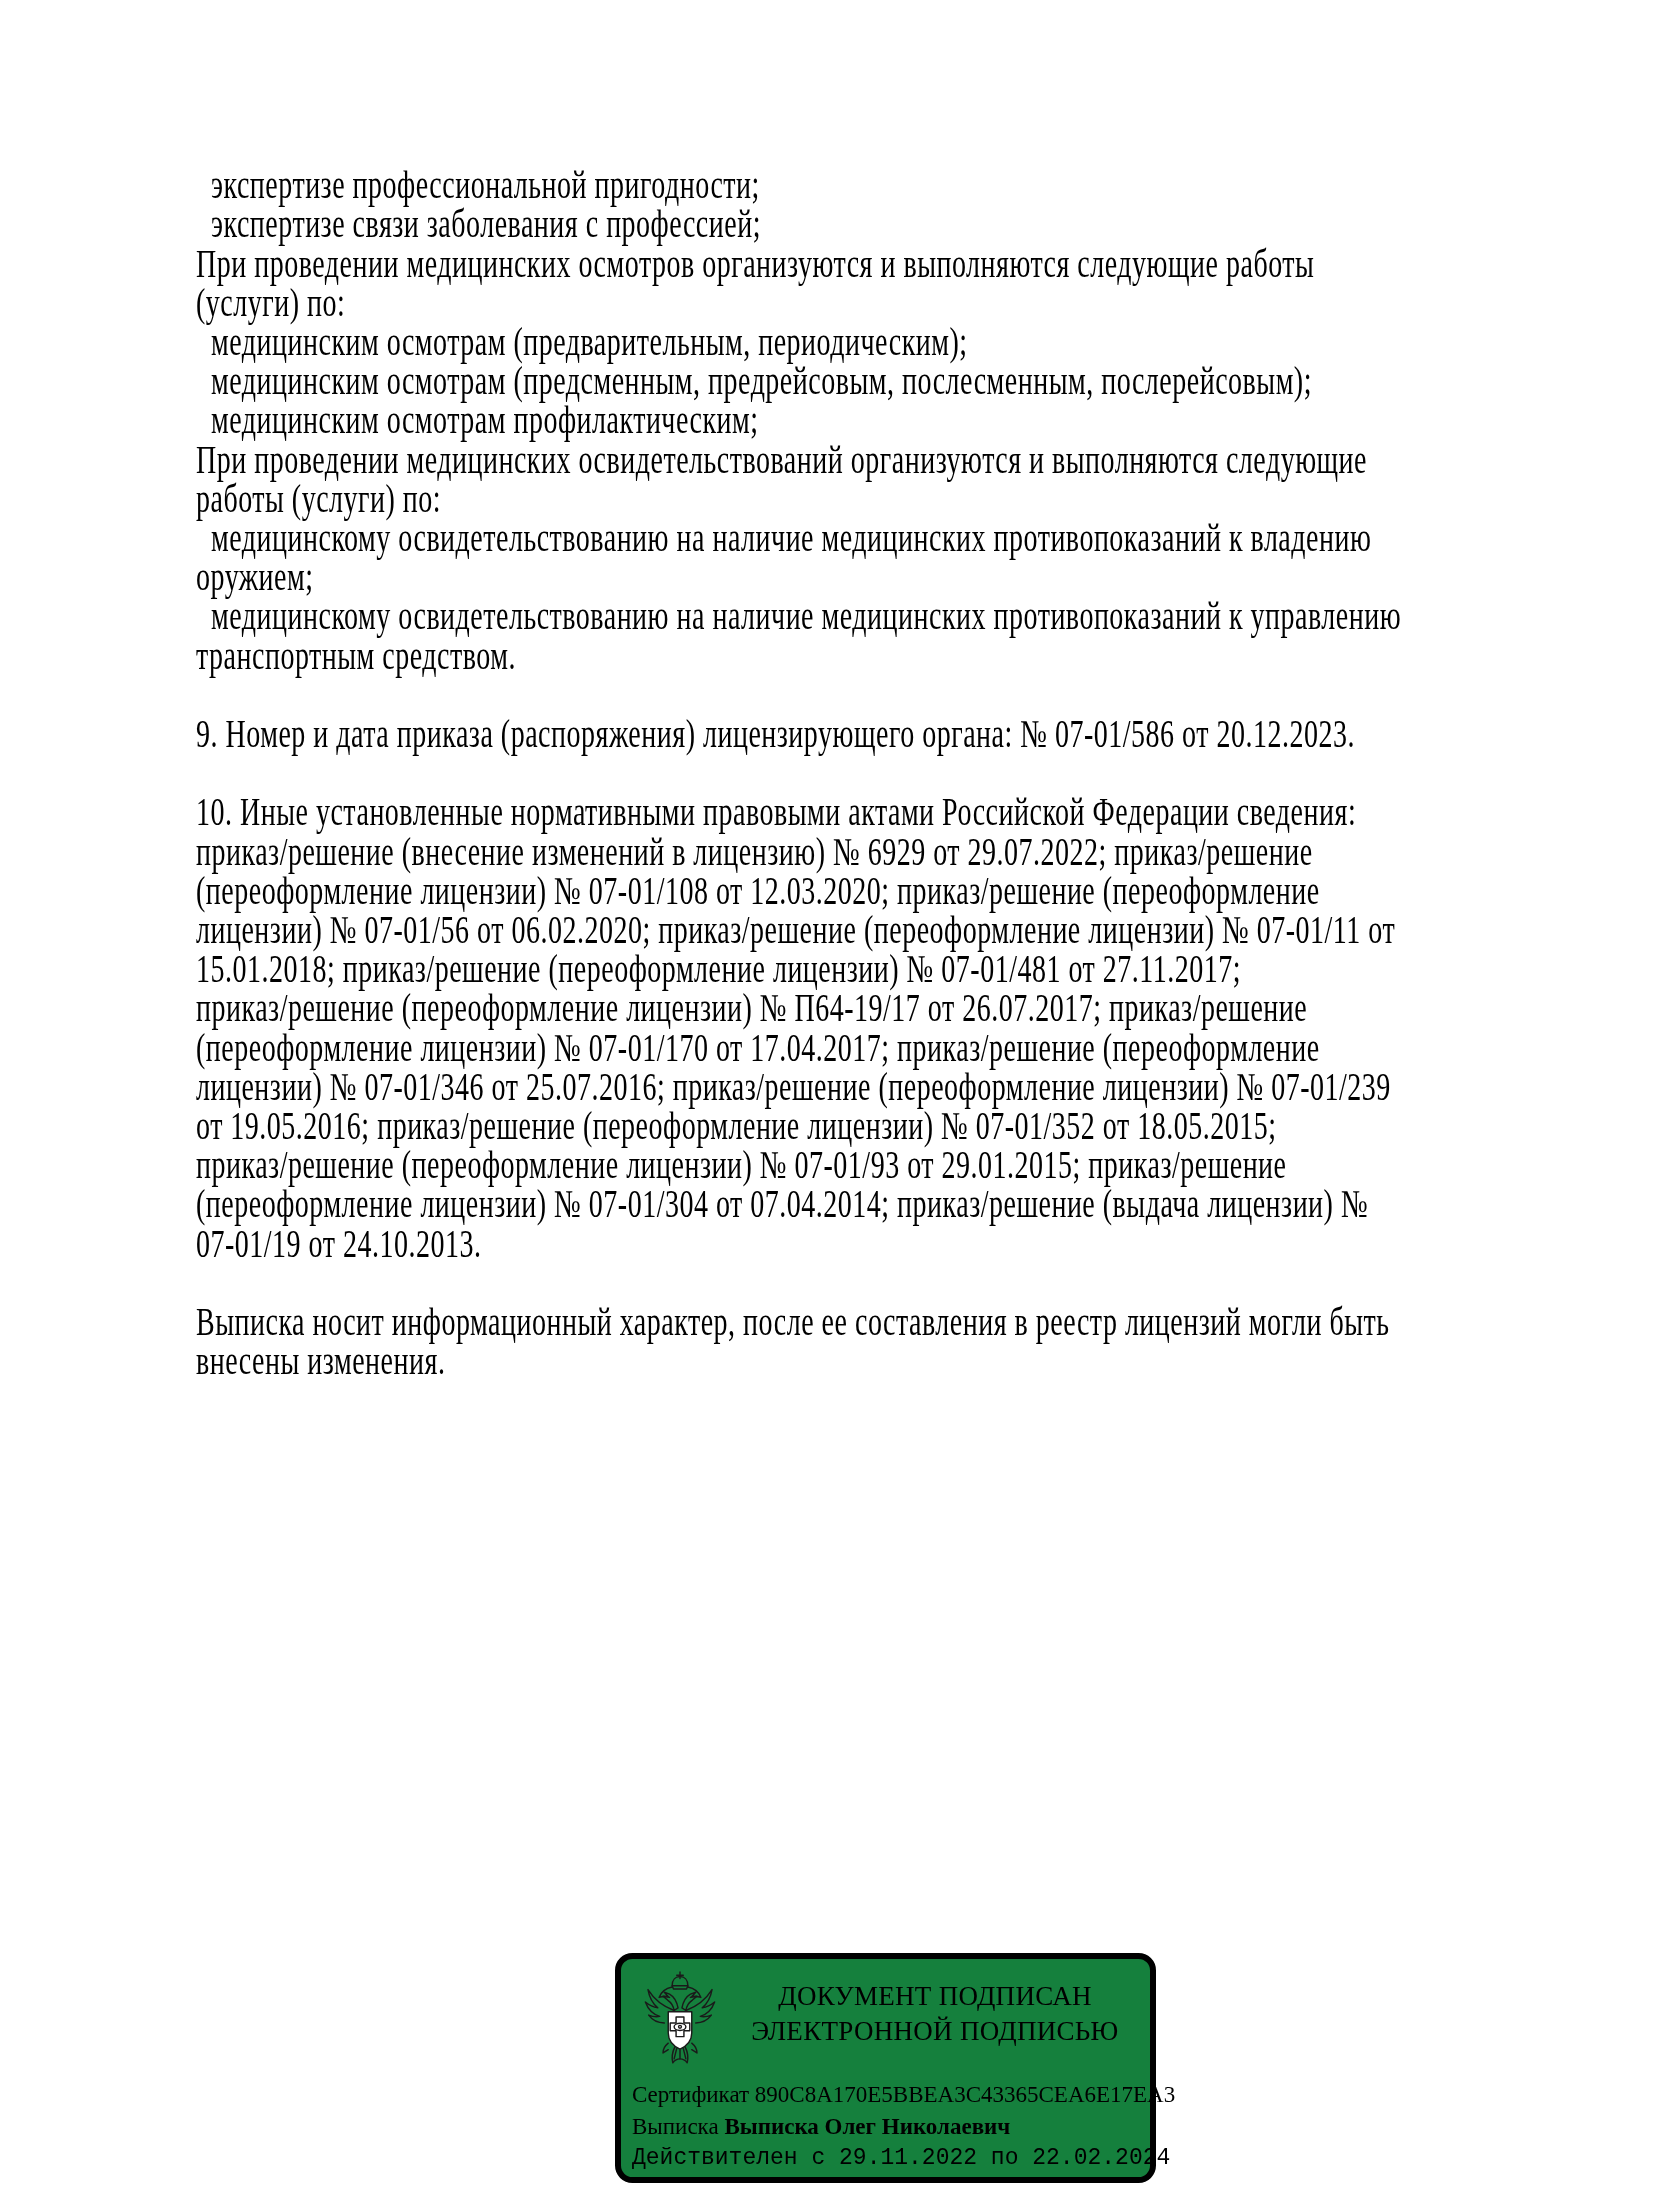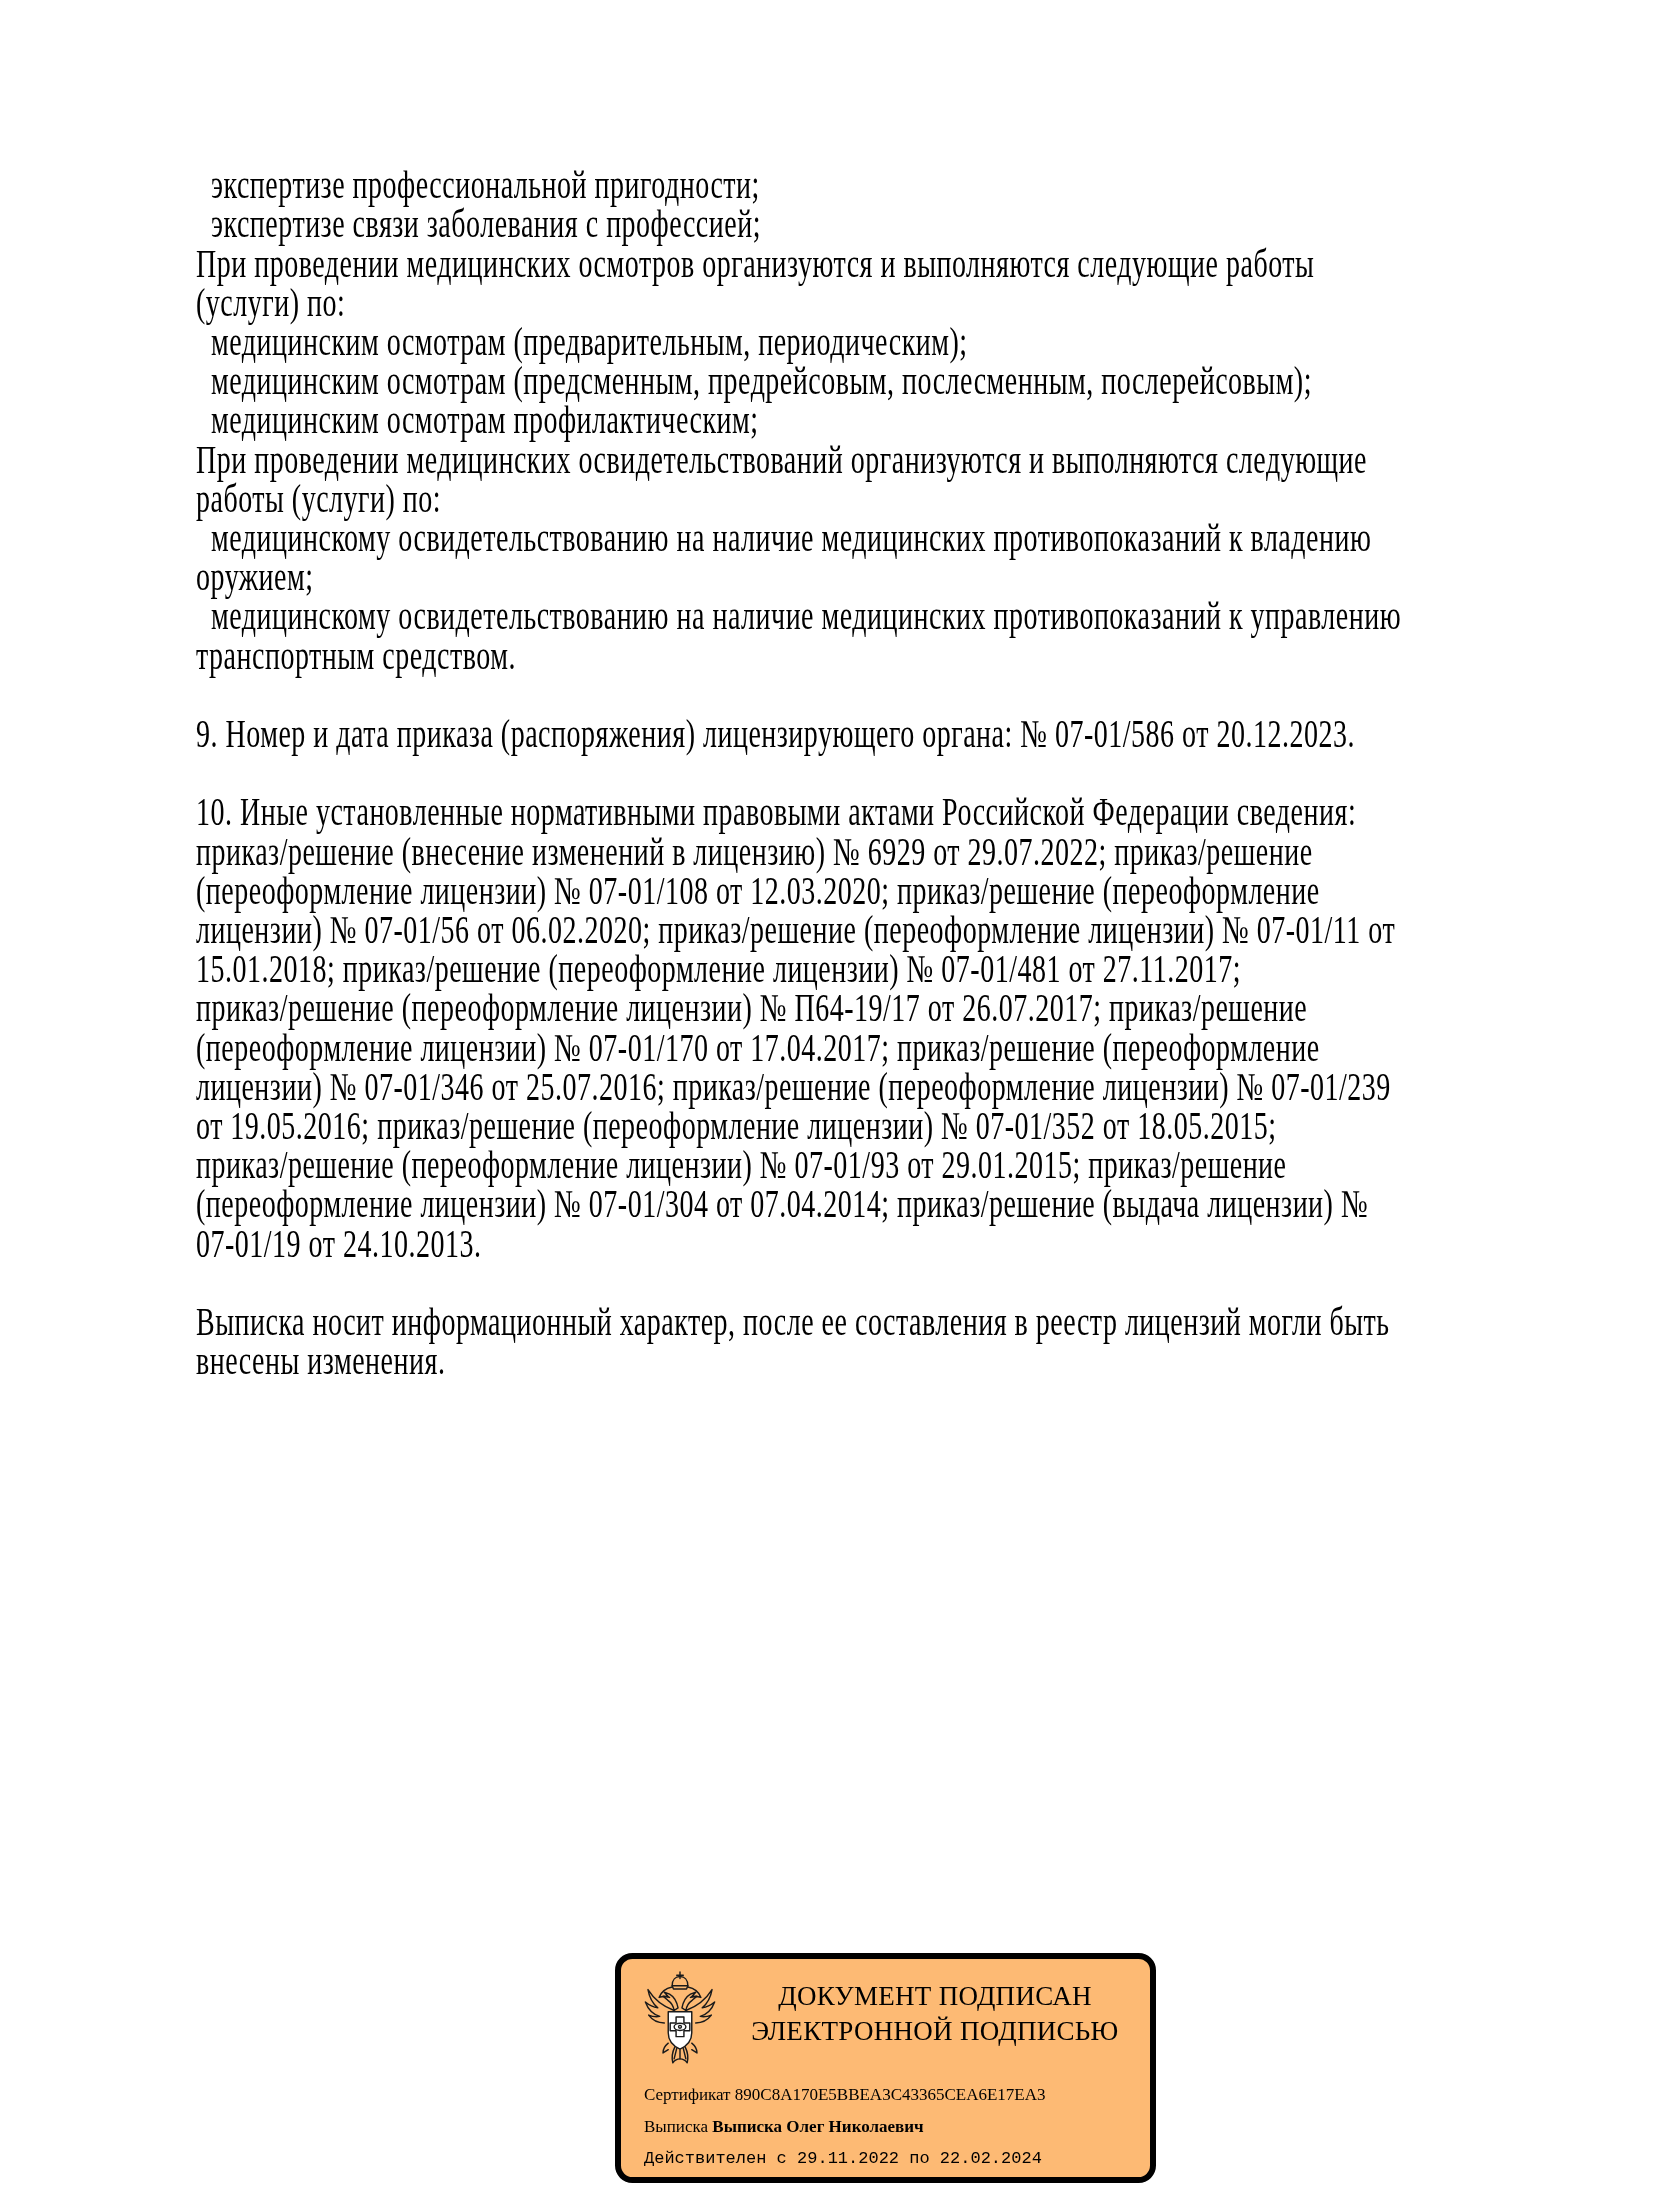--- a/index.html
+++ b/index.html
@@ -30,7 +30,7 @@
     border: 6px solid #000;
     border-radius: 17.4px;
     box-sizing: border-box;
-    background: #fdba74;
+    background: #15803d;
   }
   .stamp-emblem {
     position: absolute;

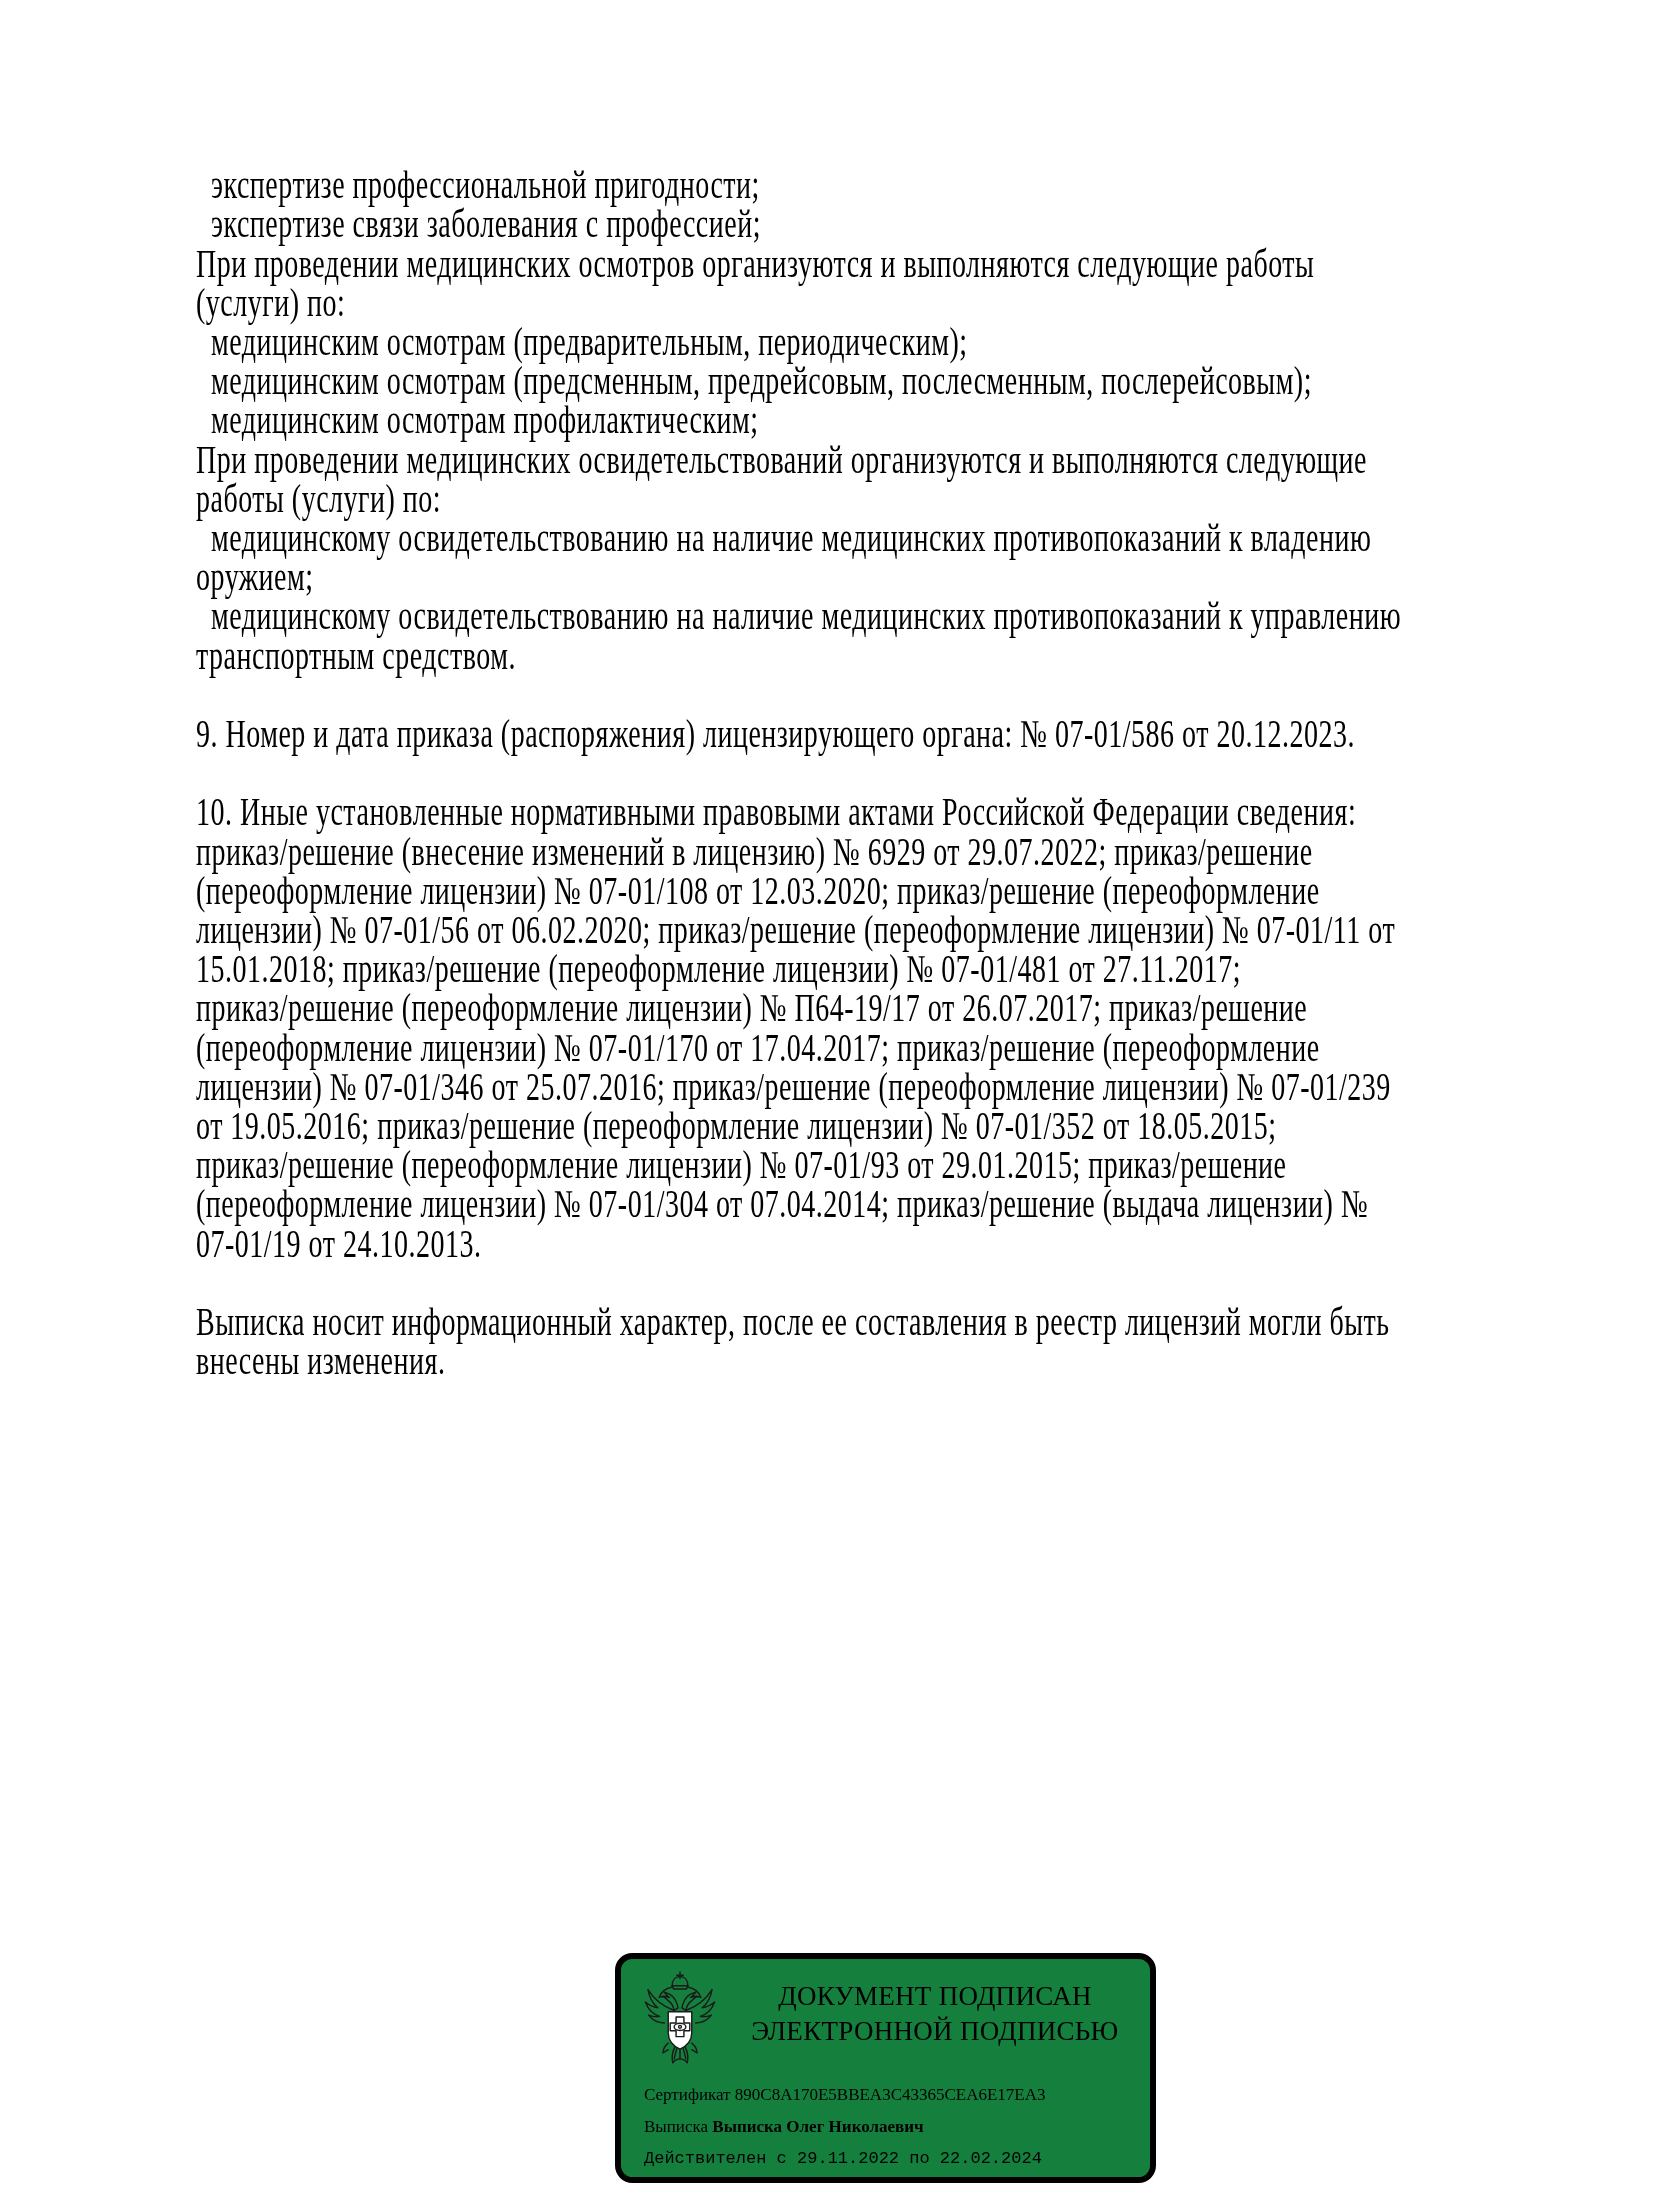--- a/index.html
+++ b/index.html
@@ -48,8 +48,8 @@
   }
   .stamp-line {
     position: absolute;
-    left: 23px;
-    font-size: 17px;
+    left: 11px;
+    font-size: 23px;
     line-height: 27px;
     white-space: nowrap;
   }

